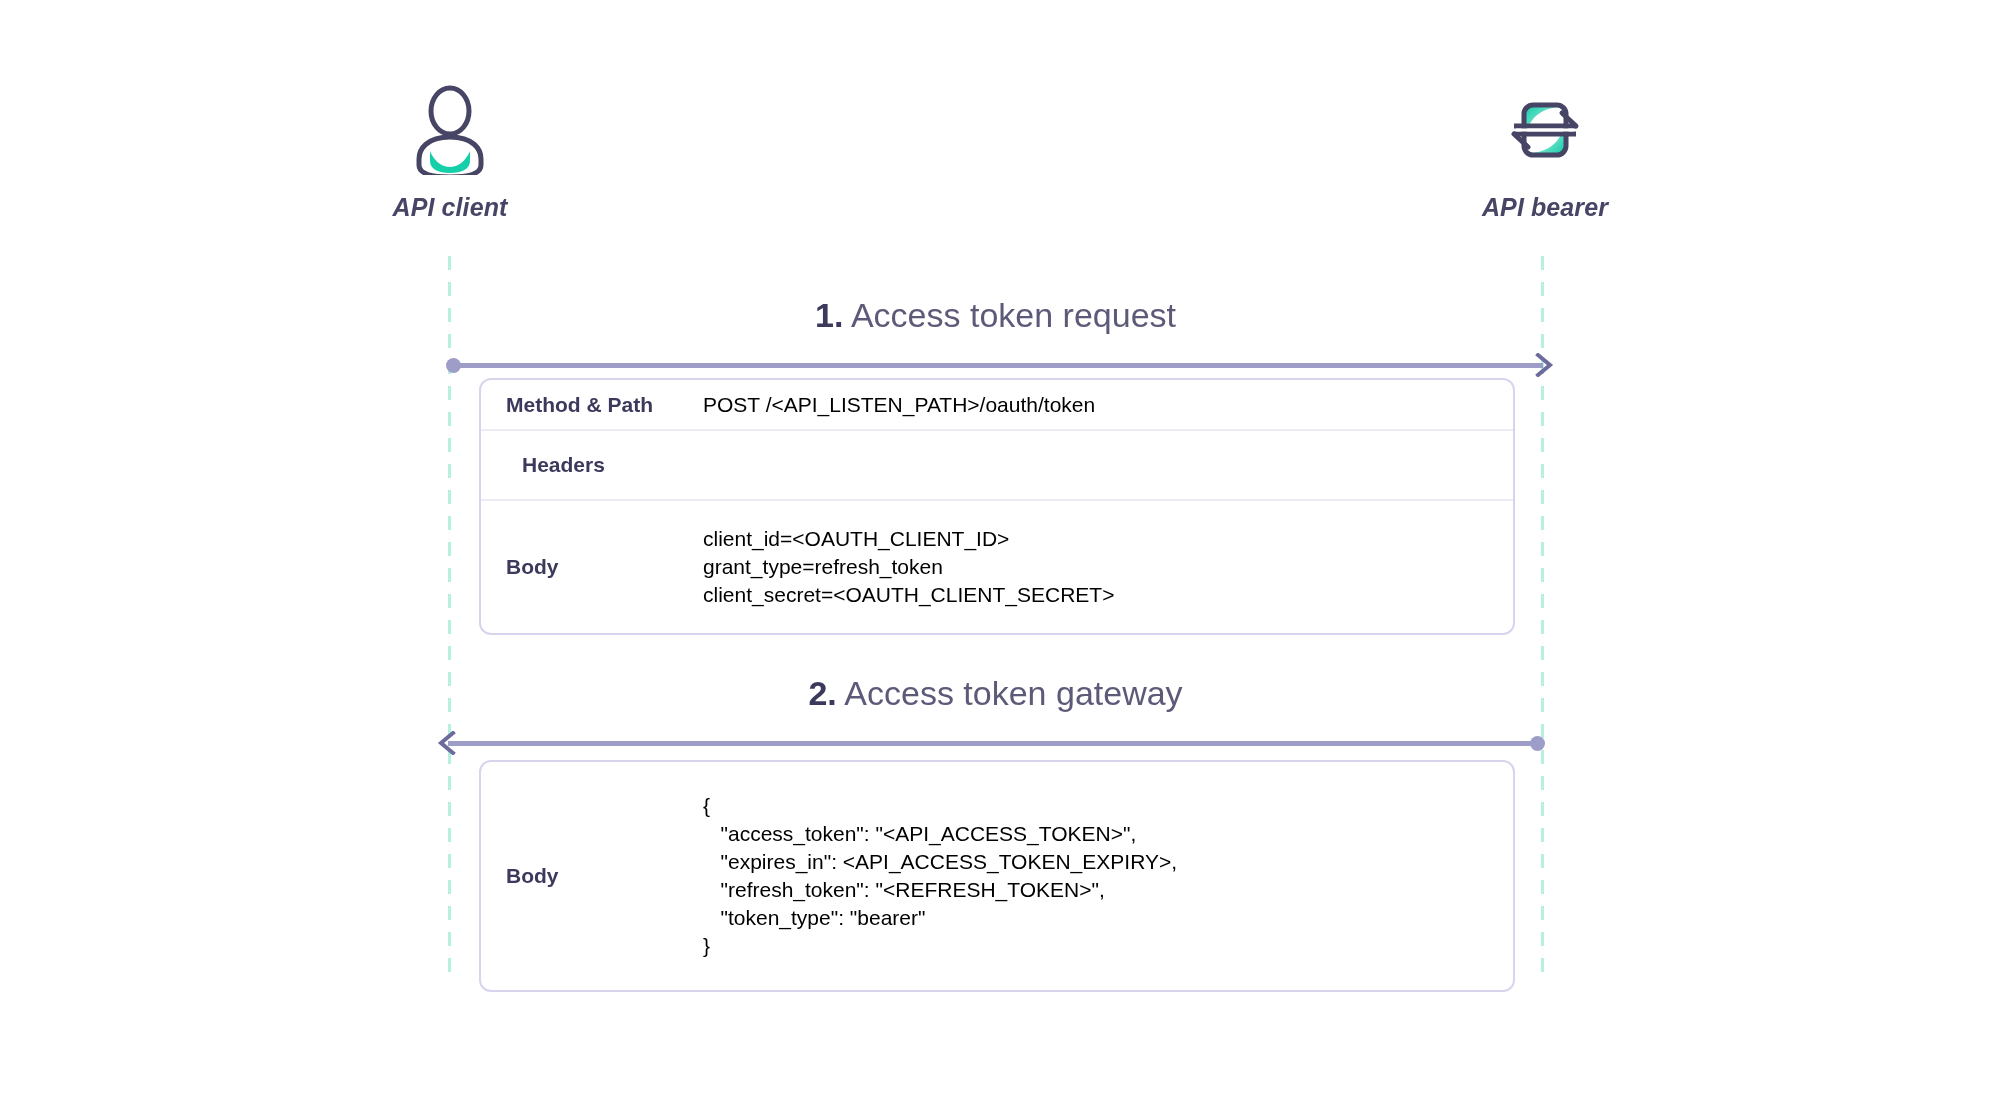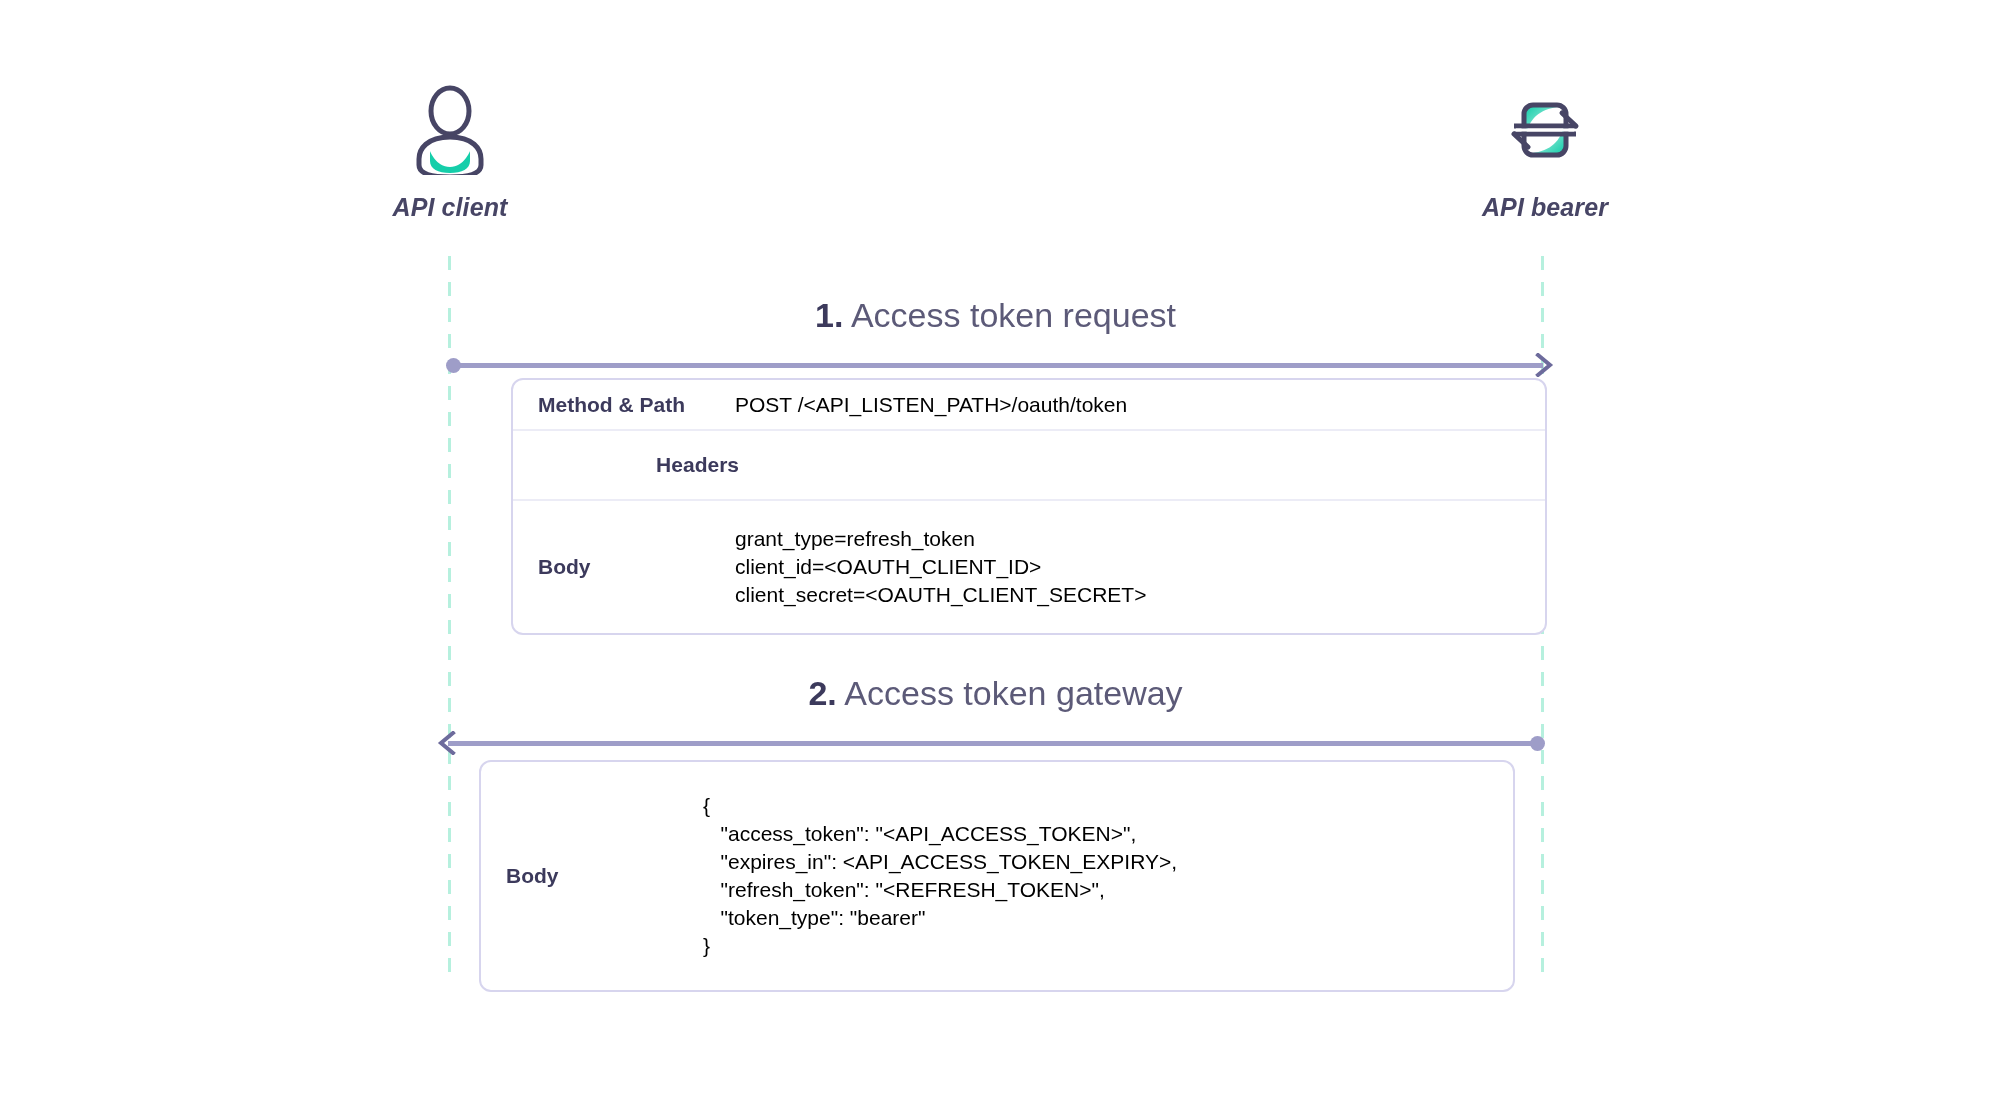--- a/index.html
+++ b/index.html
@@ -125,7 +125,7 @@
     border-radius: 12px;
     background: #ffffff;
   }
-  #card-request  { top: 378px; margin-left: 32px; }
+  #card-request  { top: 378px; }
   #card-response { top: 760px; }
 
   .detail-row {

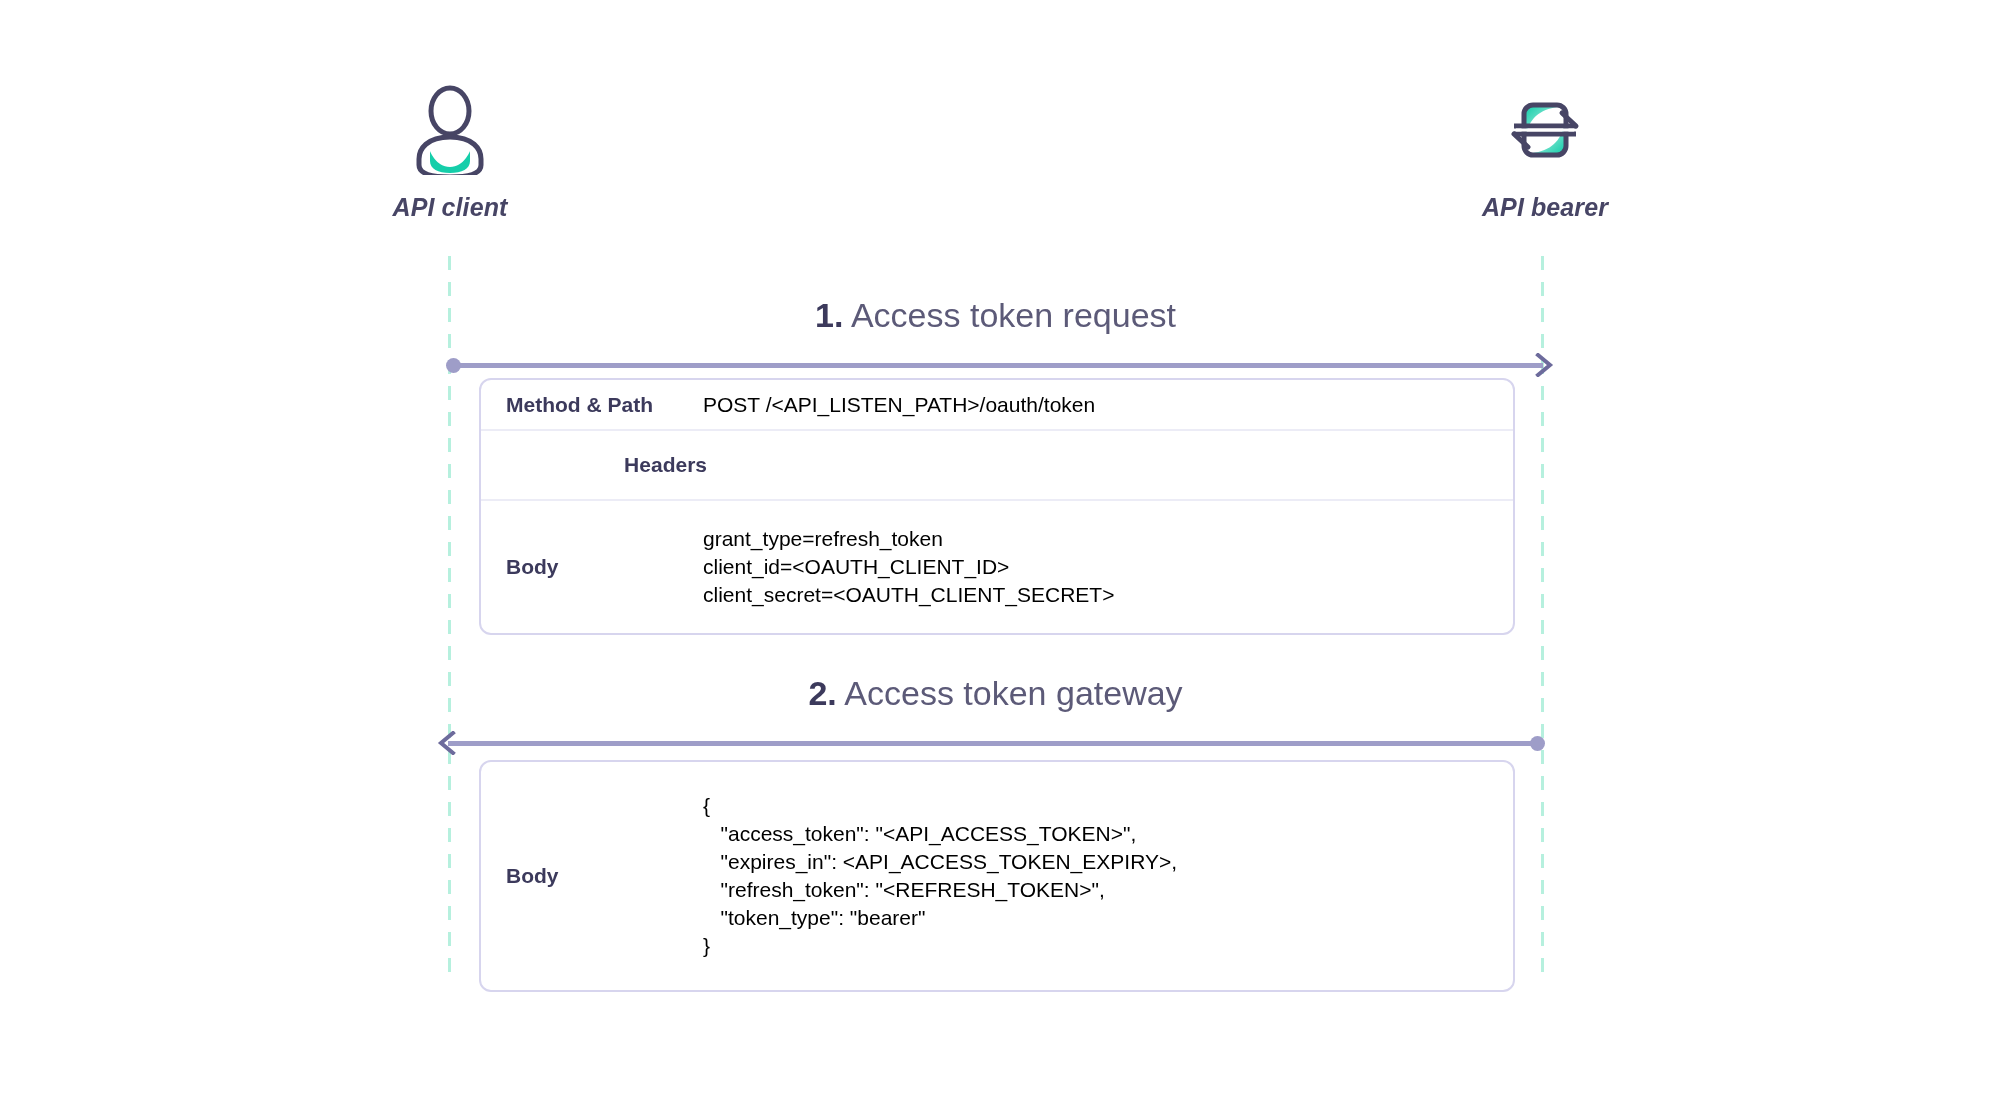--- a/index.html
+++ b/index.html
@@ -153,7 +153,7 @@
   .detail-value .vline { display: block; white-space: pre; }
 
   .row-method  { height: 49px; }
-  .row-headers { padding: 22px 4px; text-align: right; }
+  .row-headers { padding: 22px 16px; }
   .row-body1   { padding: 24px 0; }
   .row-body2   { padding: 30px 0; }
 

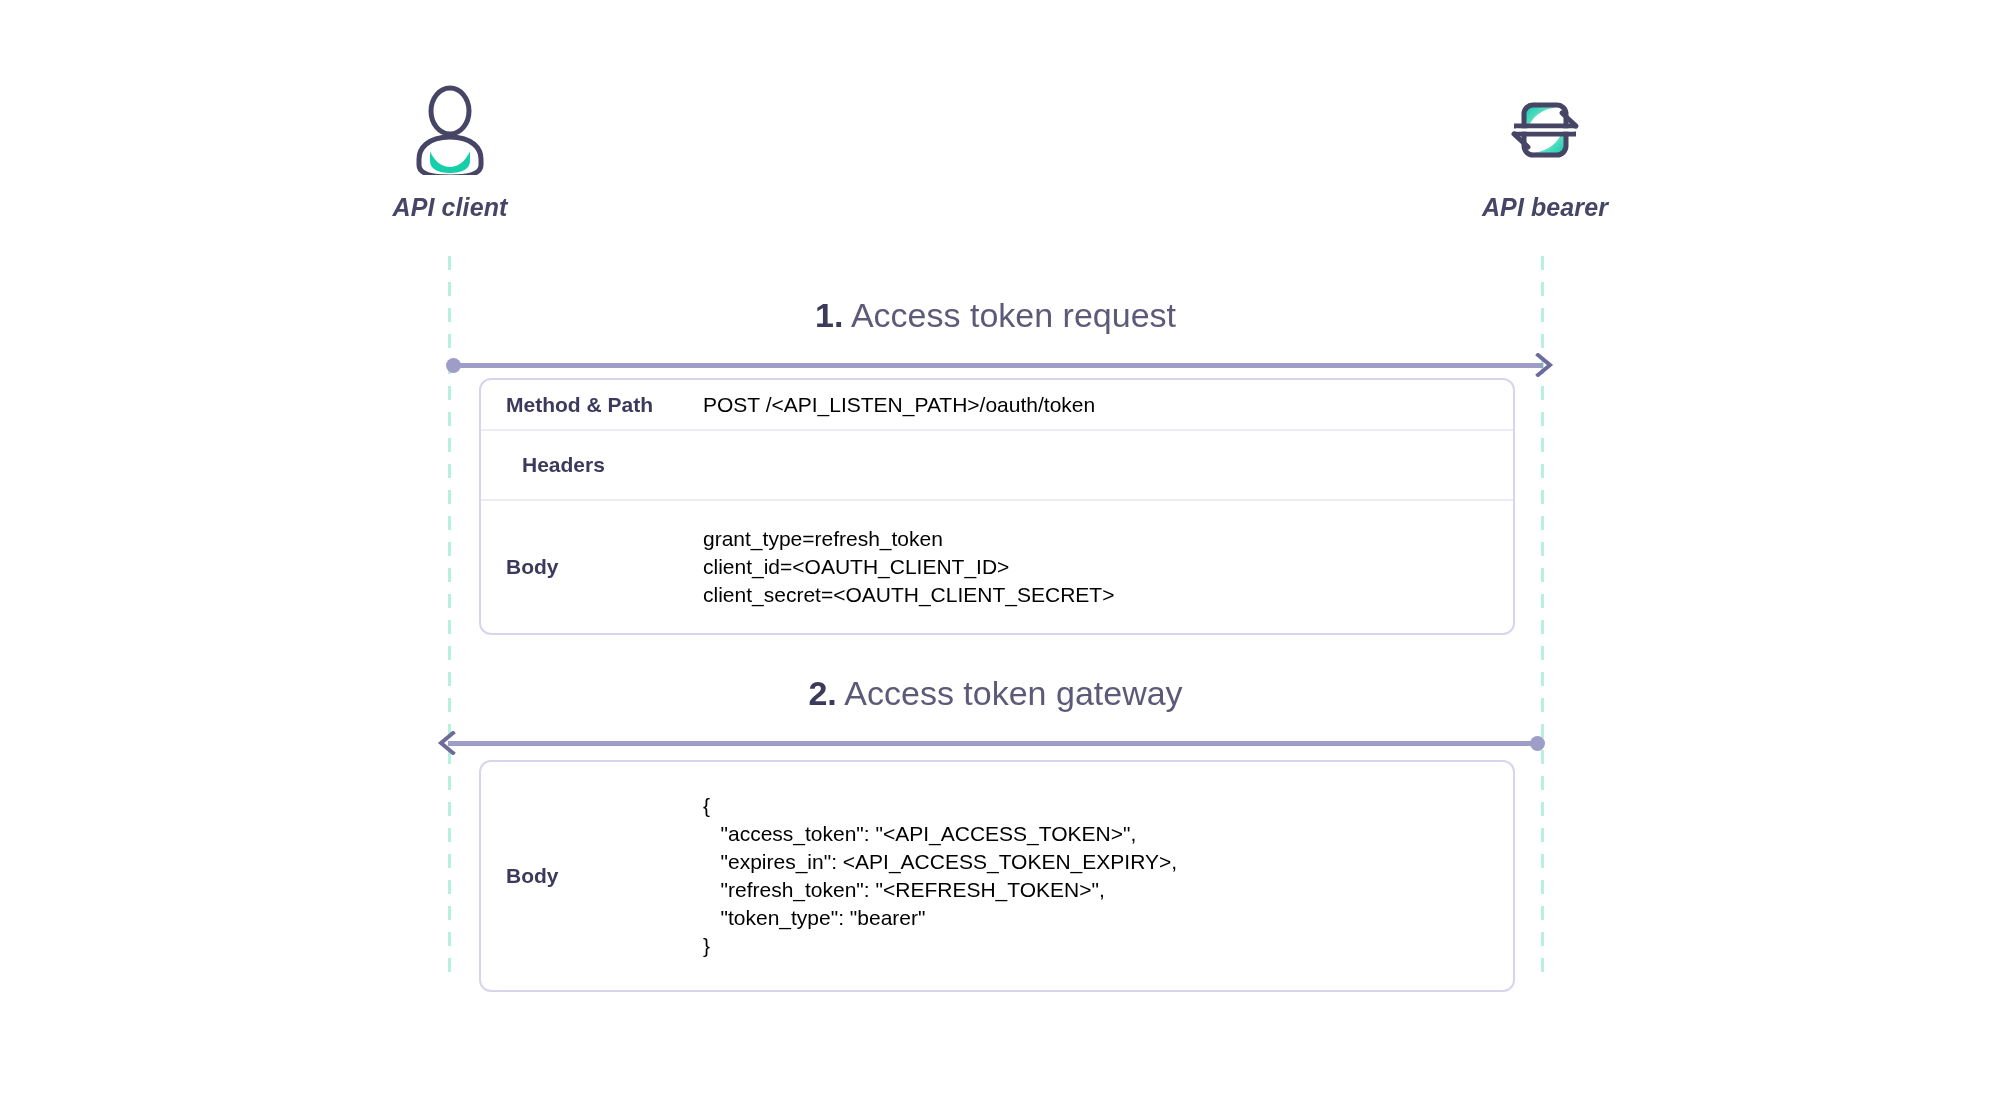--- a/index.html
+++ b/index.html
@@ -243,8 +243,8 @@
     <div class="detail-row row-body1">
       <div class="detail-key">Body</div>
       <div class="detail-value">
+        <span class="vline">client_id=&lt;OAUTH_CLIENT_ID&gt;</span>
         <span class="vline">grant_type=refresh_token</span>
-        <span class="vline">client_id=&lt;OAUTH_CLIENT_ID&gt;</span>
         <span class="vline">client_secret=&lt;OAUTH_CLIENT_SECRET&gt;</span>
       </div>
     </div>

